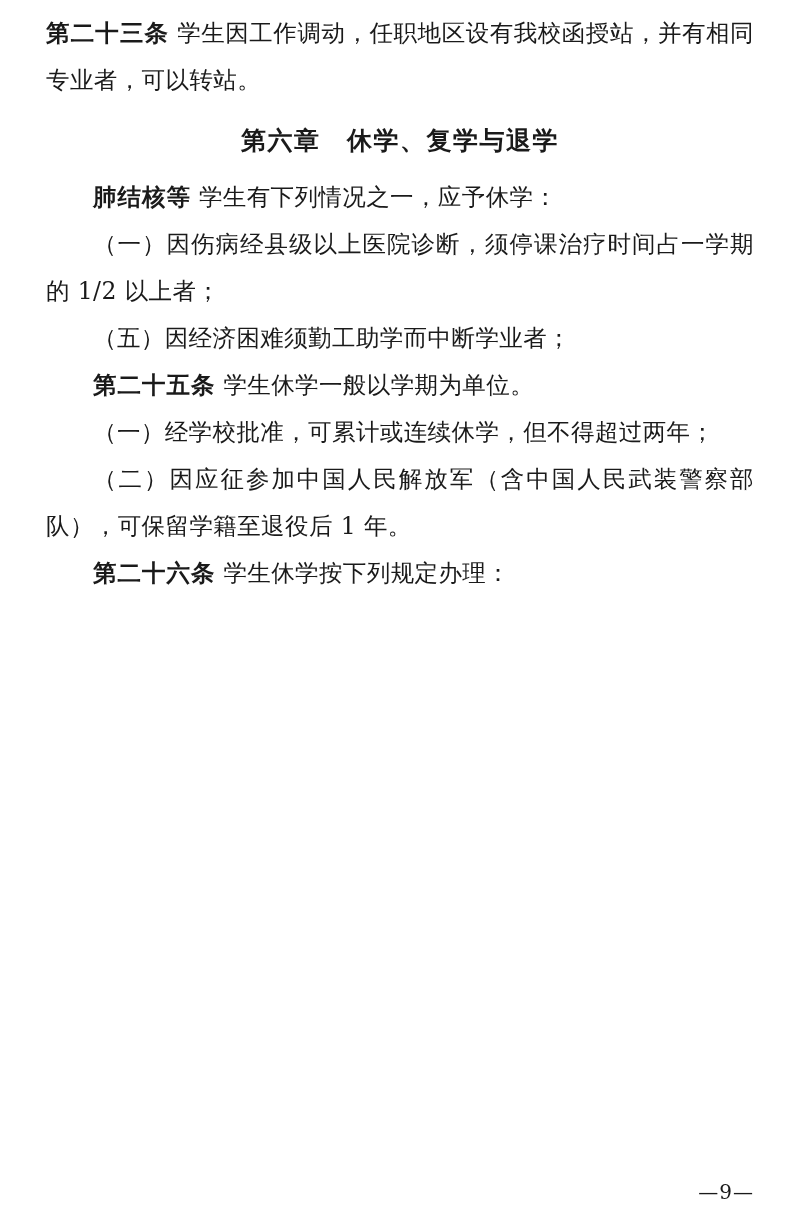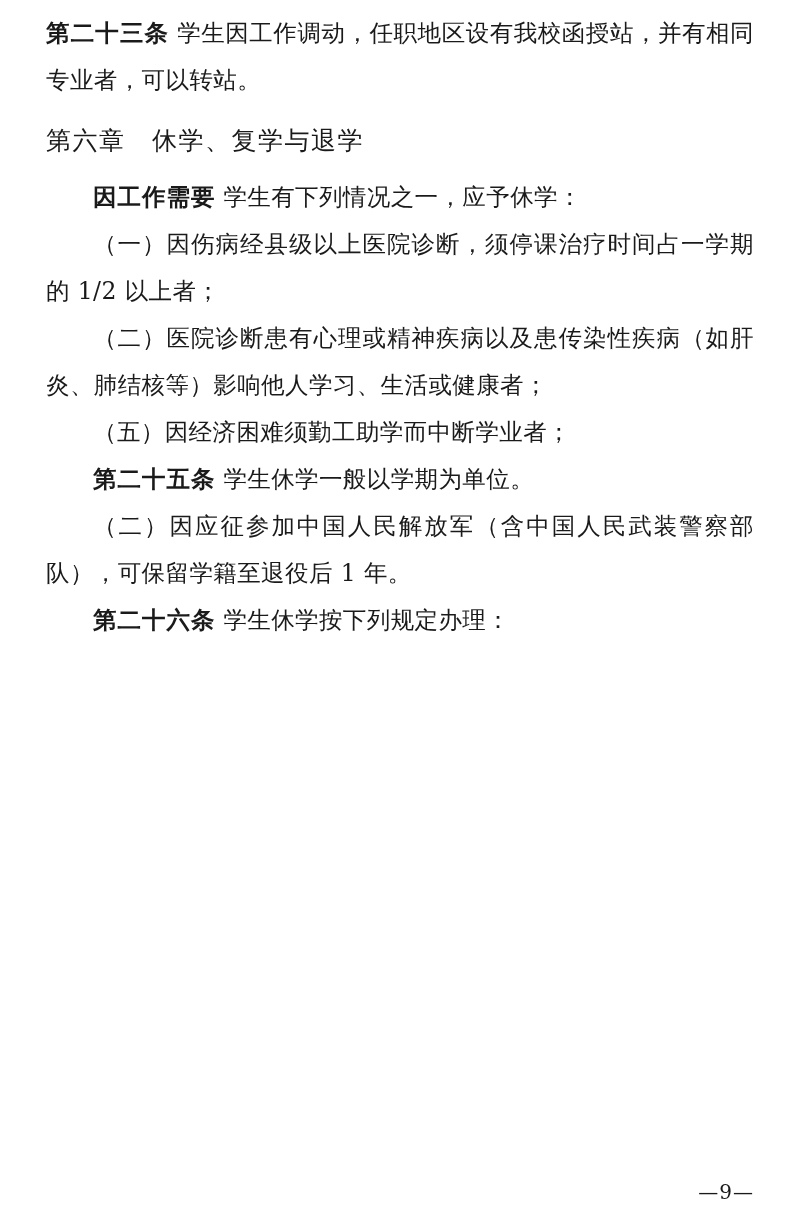--- a/index.html
+++ b/index.html
@@ -35,8 +35,8 @@
   .chapter {
     font-size: 25px;
     line-height: 62px;
-    text-align: left;
-    font-weight: normal;
+    text-align: center;
+    font-weight: bold;
     margin: 6px 0 2px 0;
     letter-spacing: 1.5px;
   }

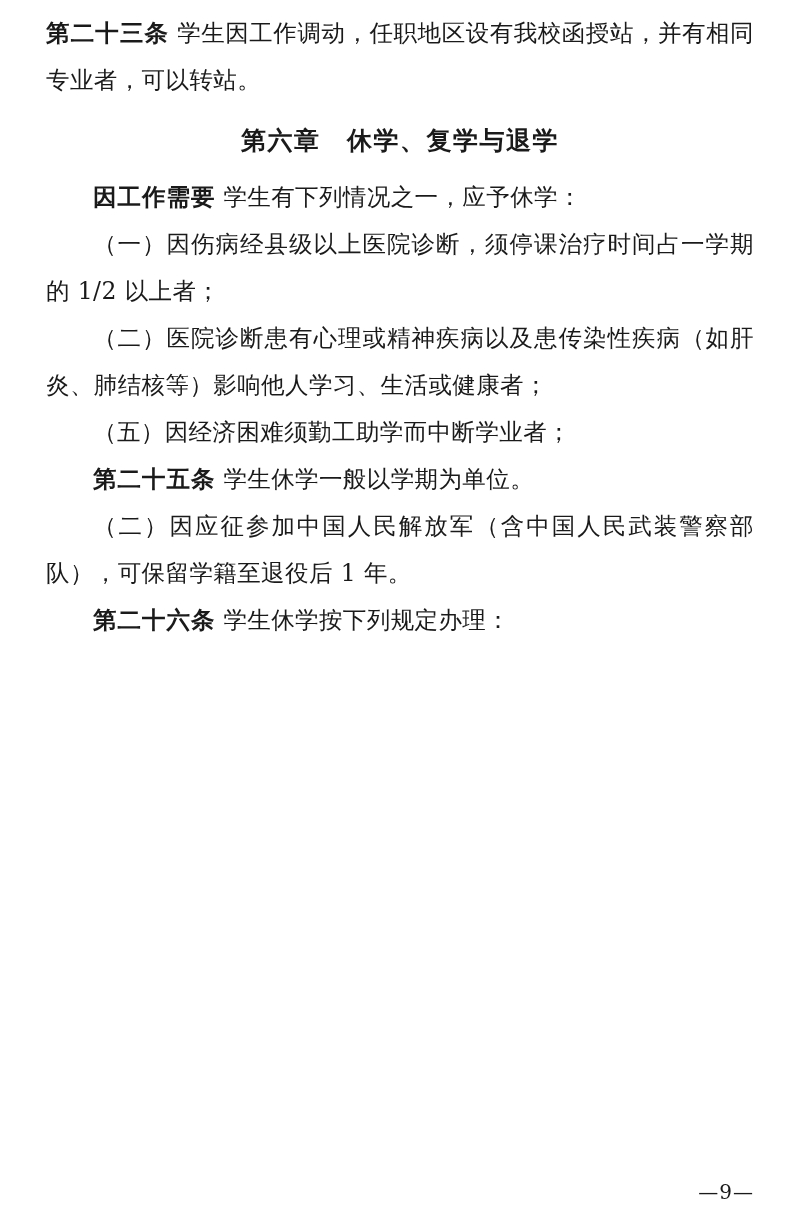--- a/index.html
+++ b/index.html
@@ -69,7 +69,7 @@
   <h2 class="chapter">第六章　休学、复学与退学</h2>
 
   <p class="para indent">
-    <span class="art-label">因工作需要</span>
+    <span class="art-label">肺结核等</span>
     <span>学生有下列情况之一，应予休学：</span>
   </p>
 

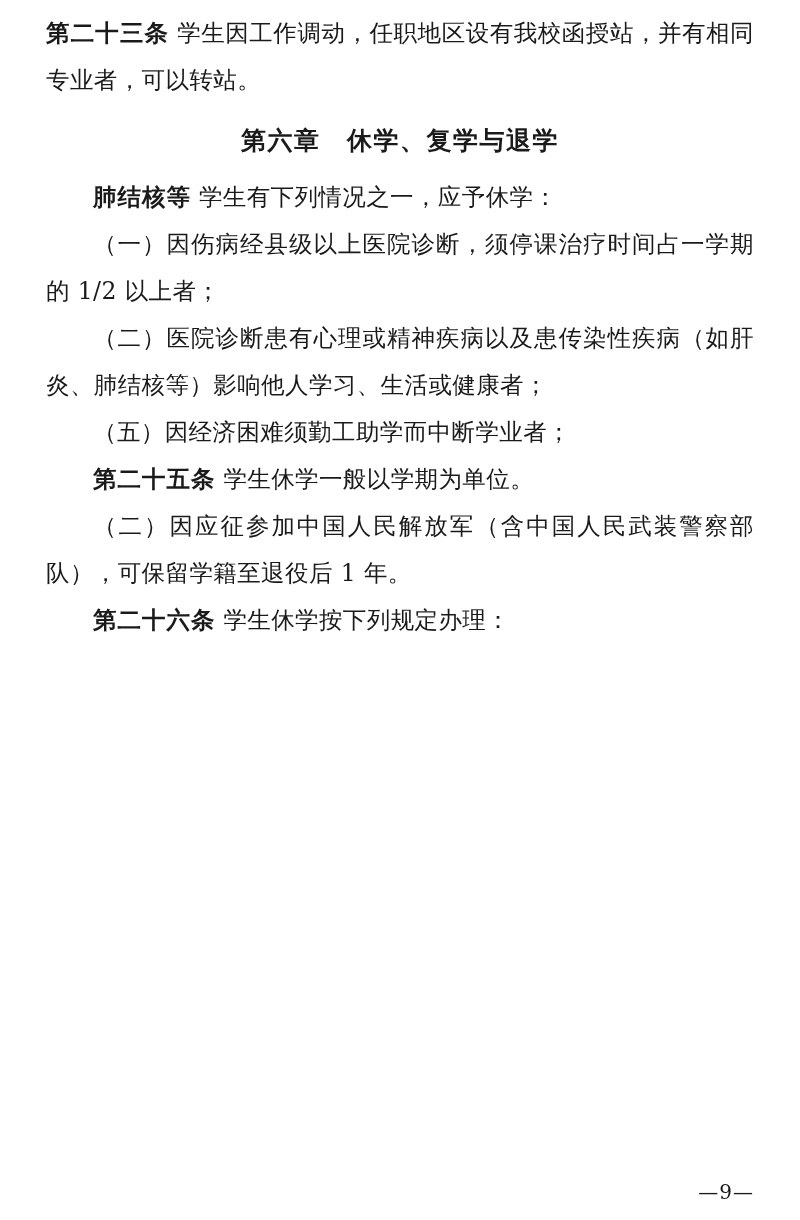--- a/index.html
+++ b/index.html
@@ -74,7 +74,6 @@
   </p>
 
   <p class="para indent">（一）因伤病经县级以上医院诊断，须停课治疗时间占一学期的 1/2 以上者；</p>
-  <p class="para indent">（二）医院诊断患有心理或精神疾病以及患传染性疾病（如肝炎、肺结核等）影响他人学习、生活或健康者；</p>
   <p class="para indent">（五）因经济困难须勤工助学而中断学业者；</p>
 
   <p class="para indent">

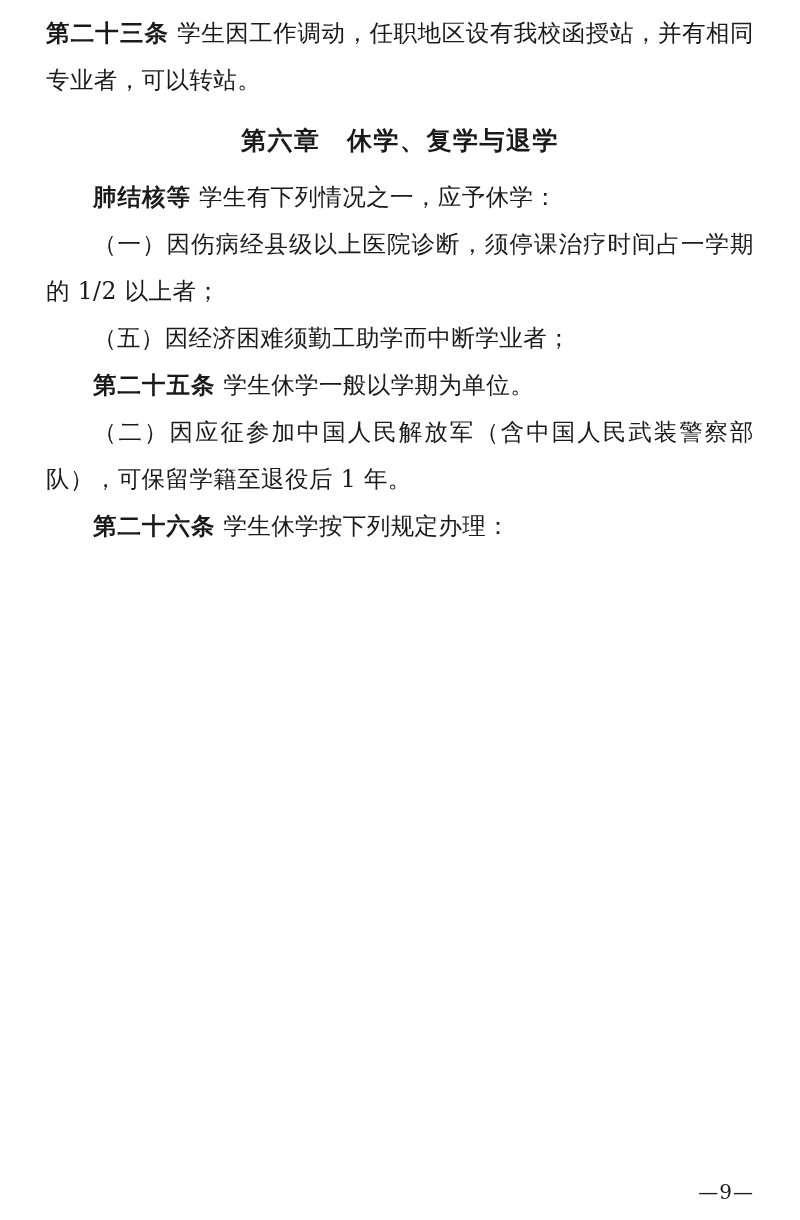--- a/index.html
+++ b/index.html
@@ -81,6 +81,7 @@
     <span>学生休学一般以学期为单位。</span>
   </p>
 
+  <p class="para indent">（一）经学校批准，可累计或连续休学，但不得超过两年；</p>
   <p class="para indent">（二）因应征参加中国人民解放军（含中国人民武装警察部队），可保留学籍至退役后 1 年。</p>
 
   <p class="para indent">

